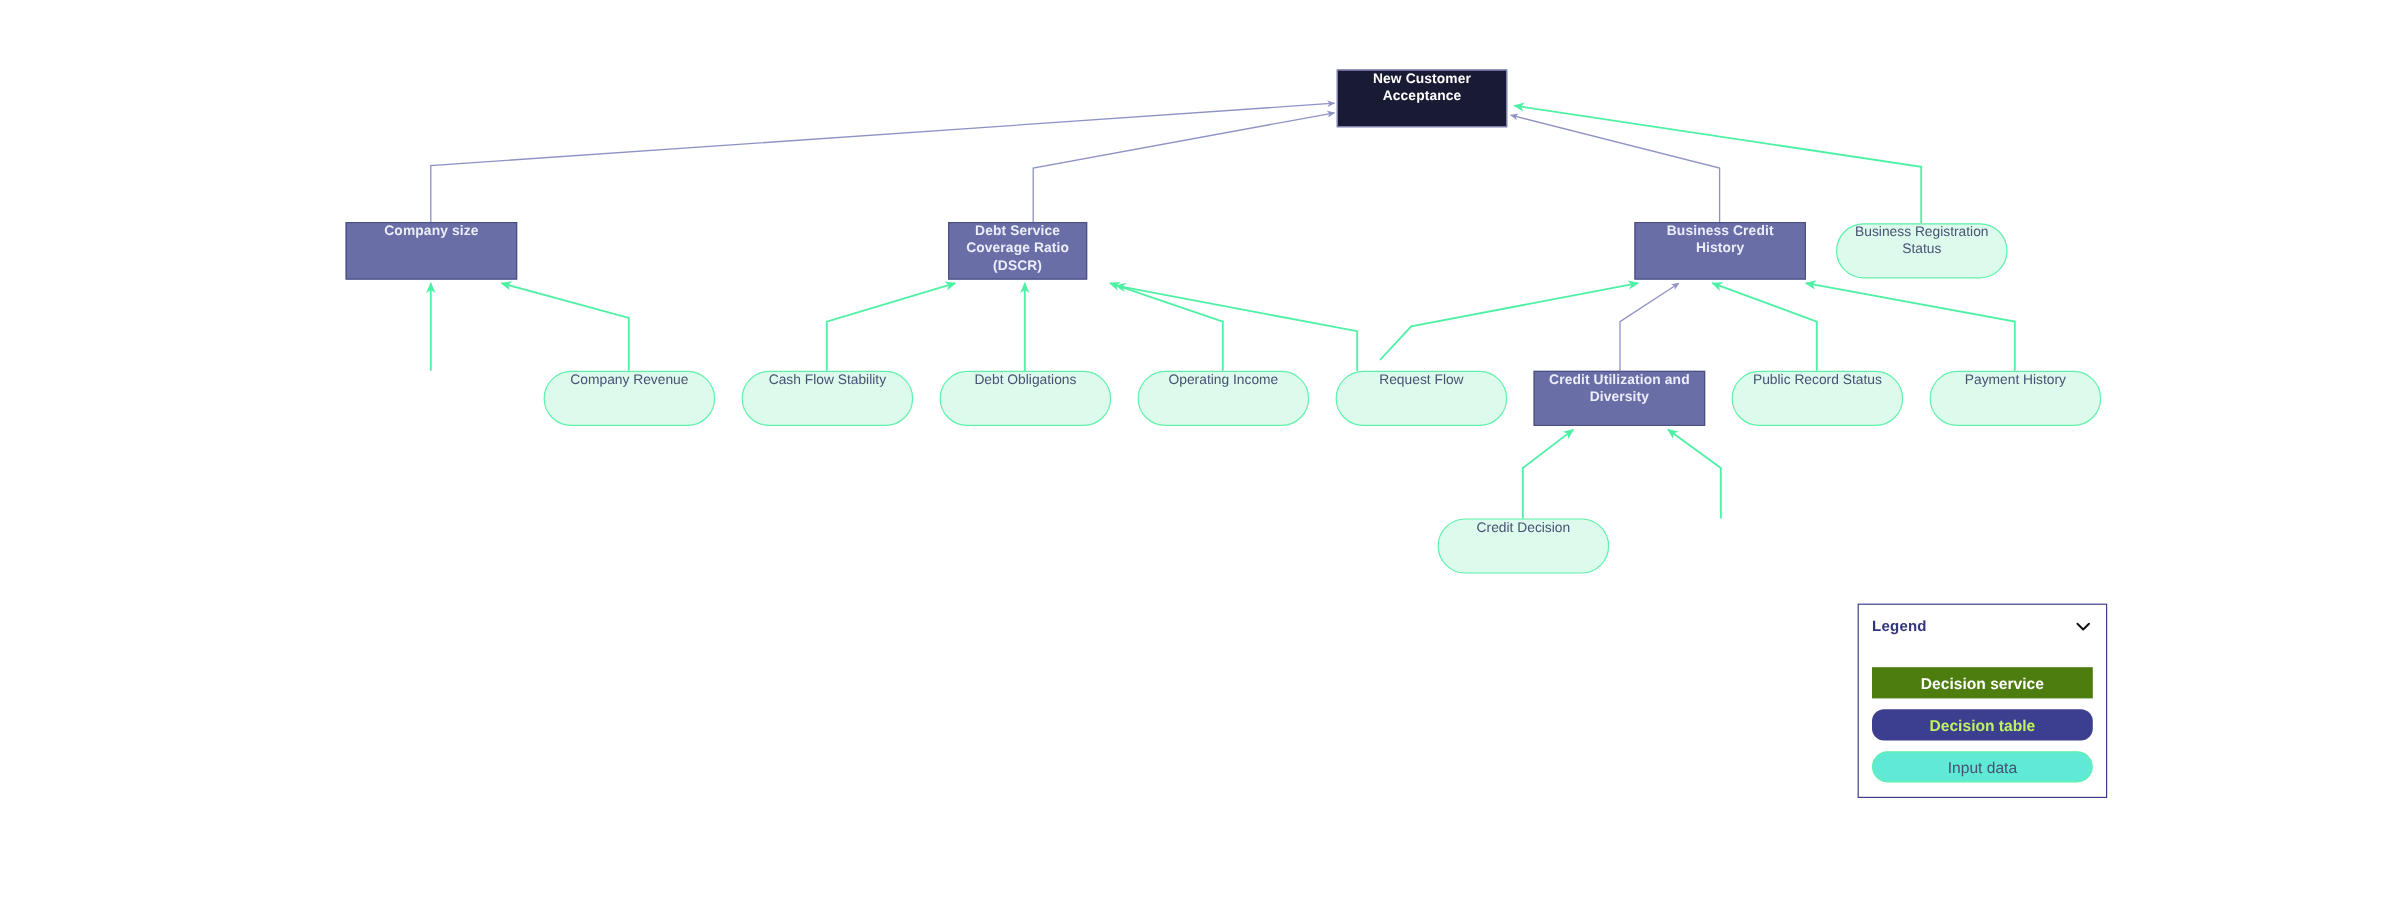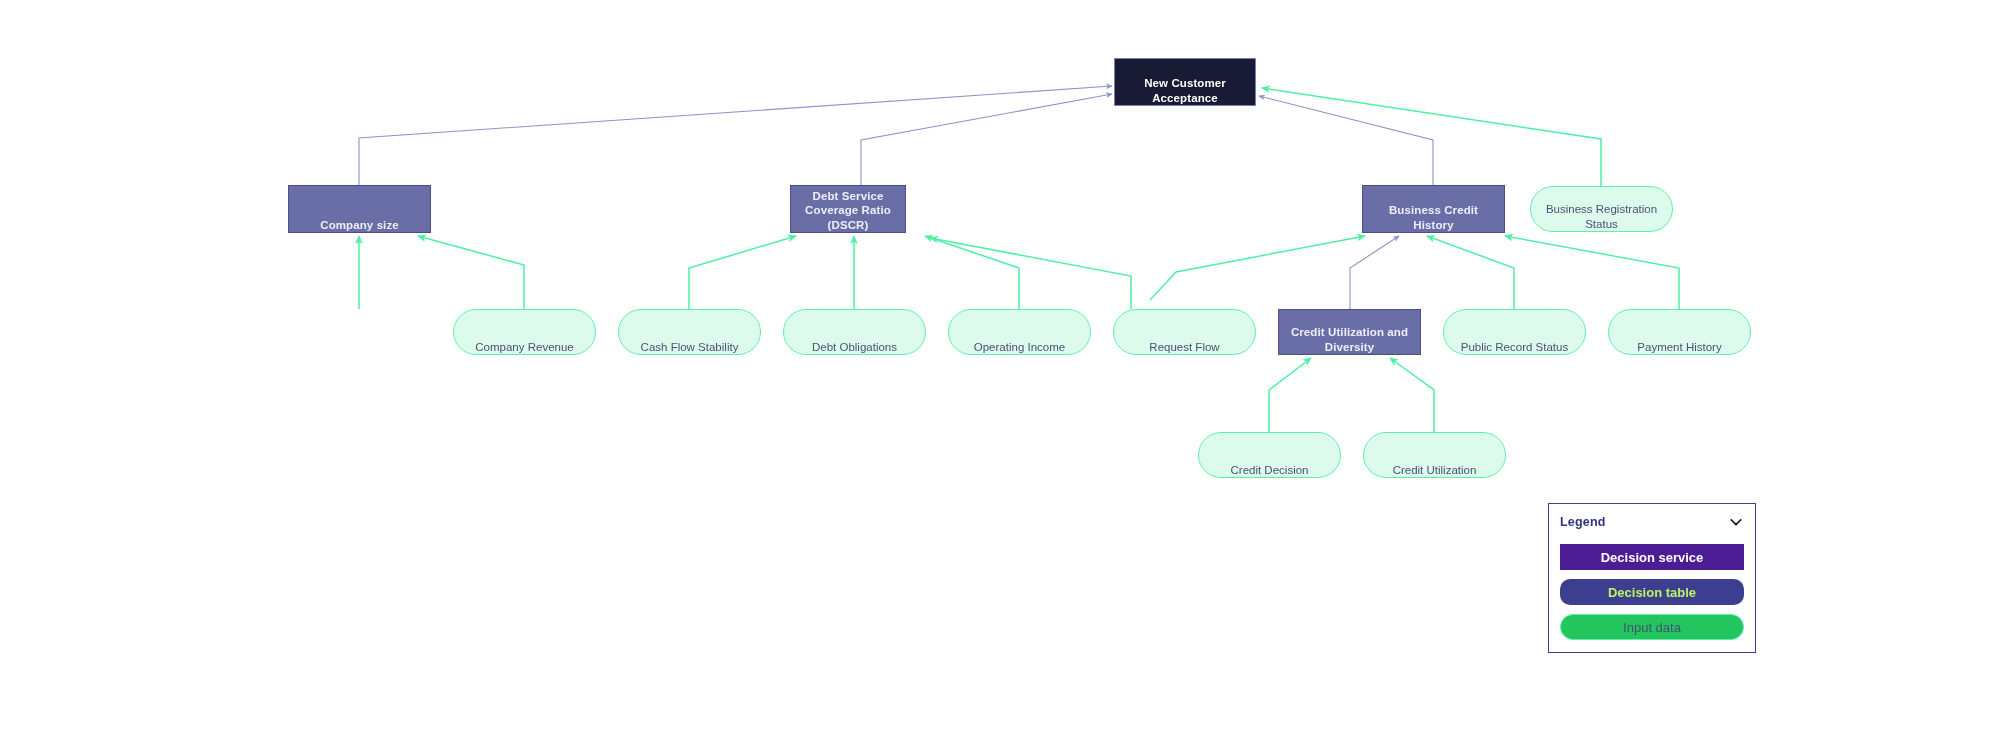--- a/index.html
+++ b/index.html
@@ -36,7 +36,7 @@
     position: absolute;
     box-sizing: border-box;
     display: flex;
-    align-items: flex-end;
+    align-items: flex-start;
     justify-content: center;
     text-align: center;
     line-height: 1.25;

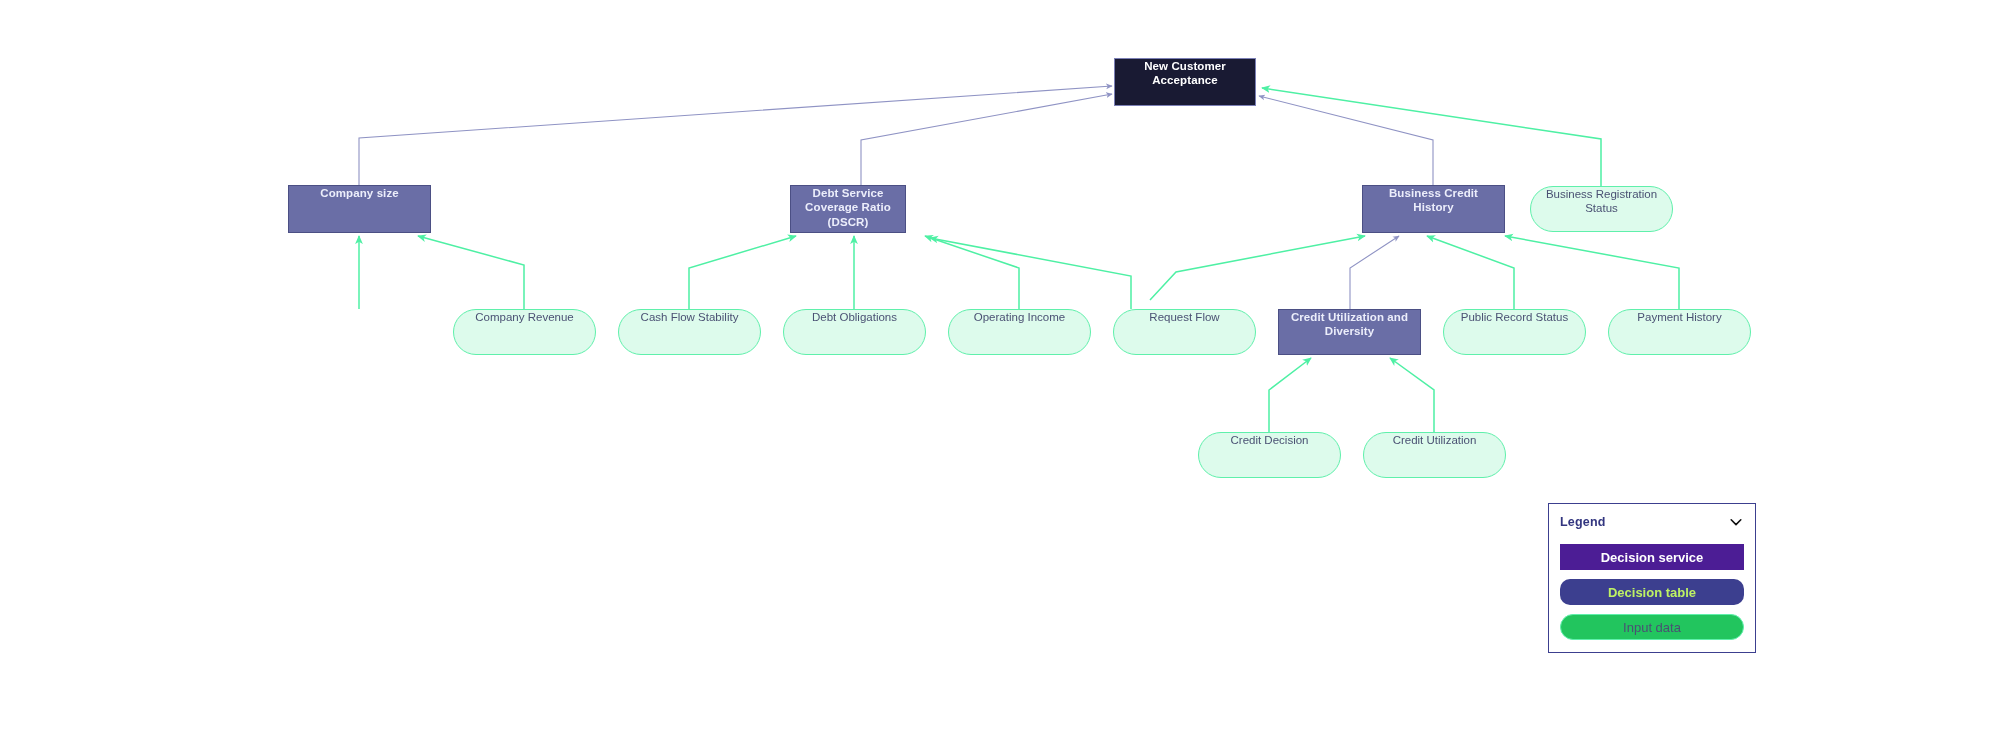--- a/index.html
+++ b/index.html
@@ -245,9 +245,6 @@
     <span class="node-label">Credit Decision</span>
   </div>
 
-  <div class="node node-input-data" style="left:1363px; top:432px; width:143px; height:46px;">
-    <span class="node-label">Credit Utilization</span>
-  </div>
 
   <div id="legend">
     <div id="legend-header">

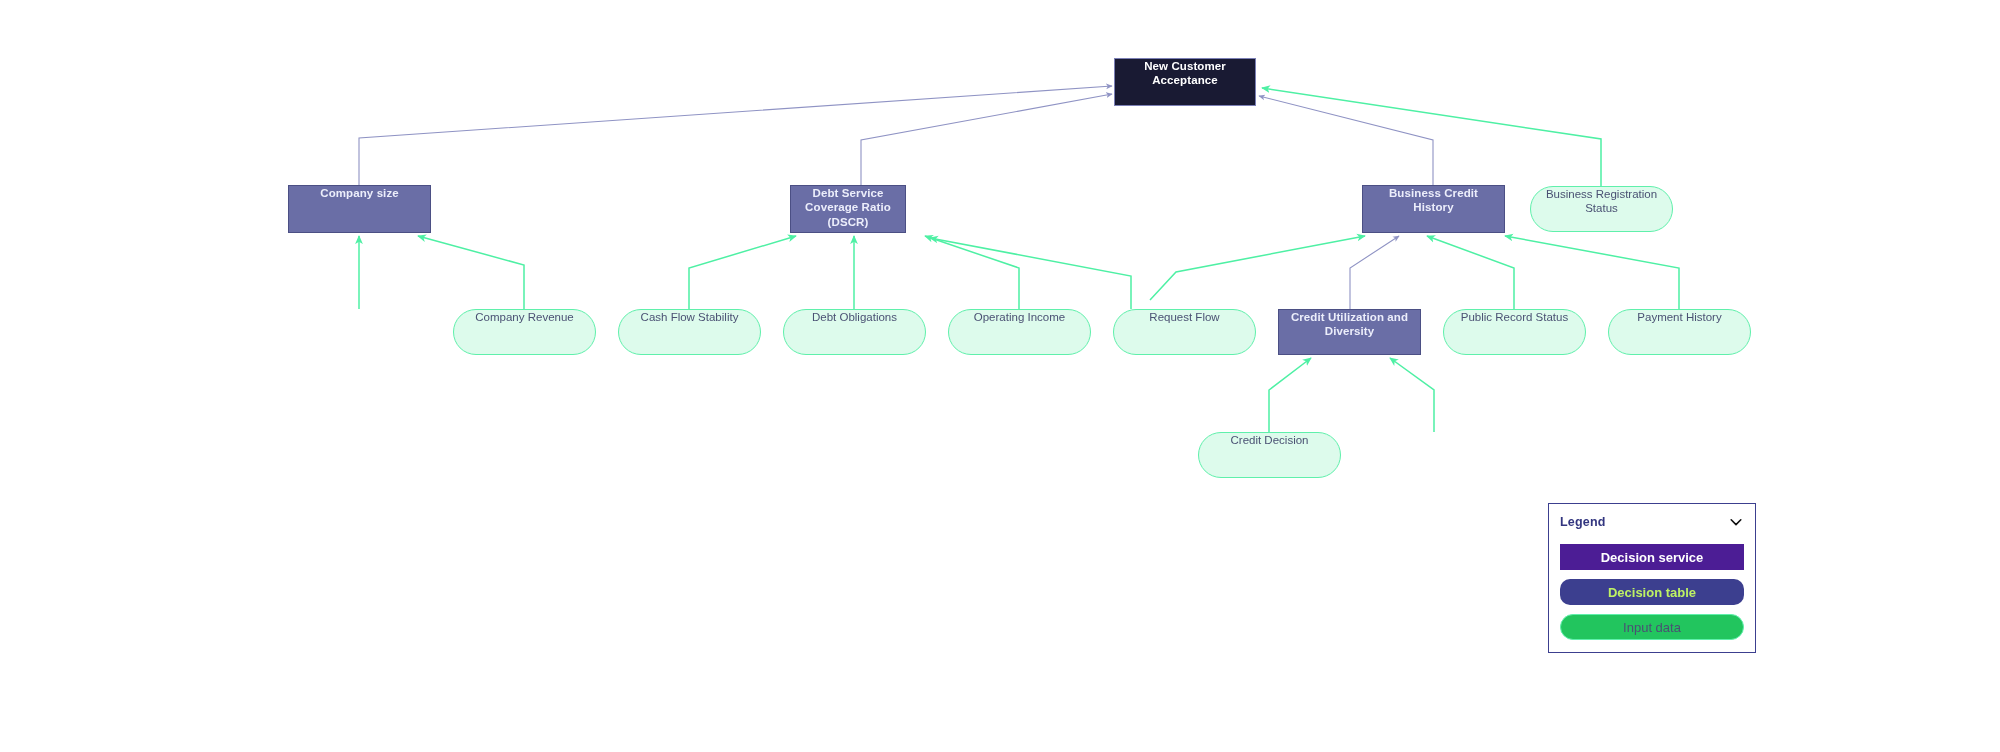--- a/index.html
+++ b/index.html
@@ -93,7 +93,7 @@
     display: flex;
     align-items: center;
     justify-content: space-between;
-    margin-bottom: 14px;
+    margin-bottom: 26px;
     cursor: pointer;
   }
 

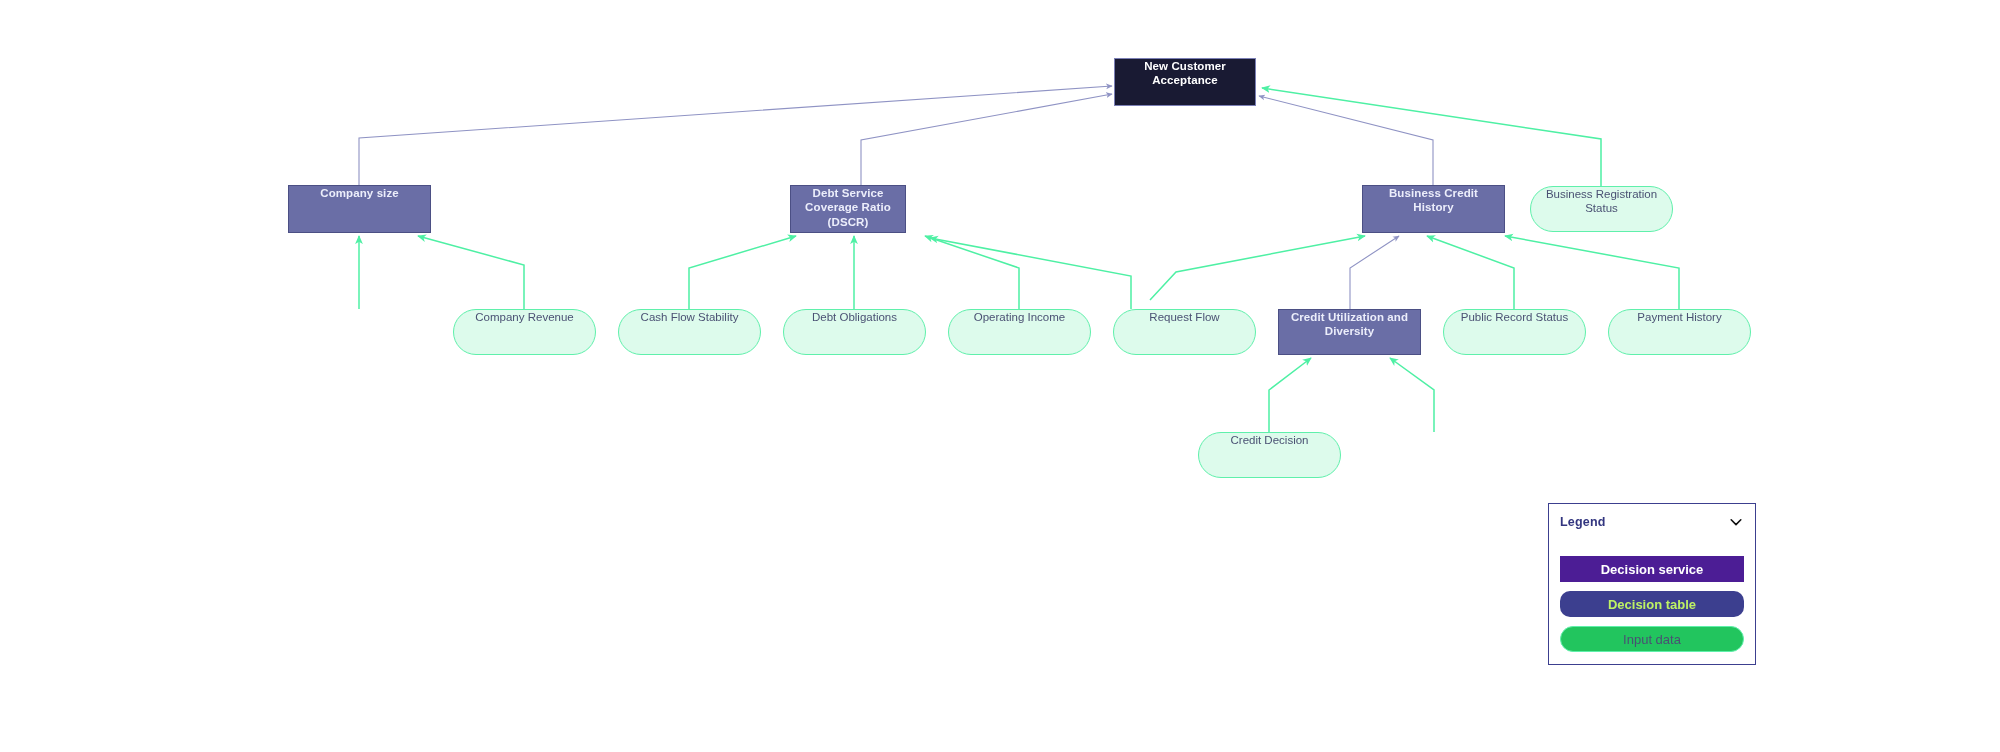--- a/index.html
+++ b/index.html
@@ -124,7 +124,7 @@
   .legend-swatch:last-child { margin-bottom: 0; }
 
   .sw-decision-service {
-    background: #4c1d95;
+    background: #4d7c0f;
     color: #ffffff;
   }
   .sw-decision-table {

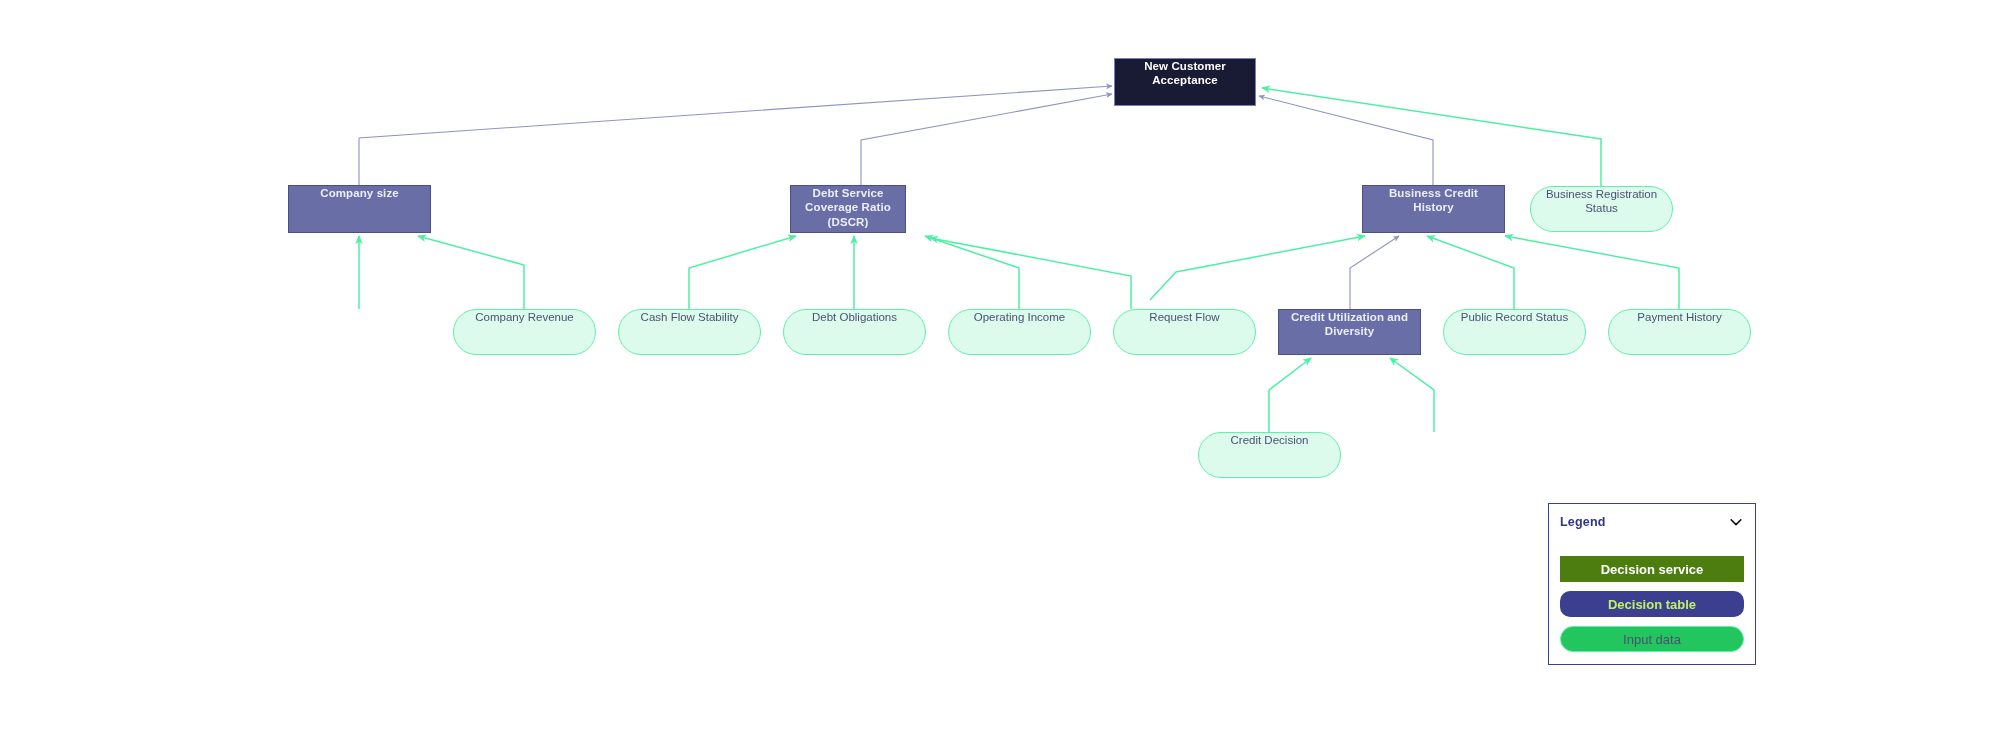--- a/index.html
+++ b/index.html
@@ -133,7 +133,7 @@
     border-radius: 10px;
   }
   .sw-input-data {
-    background: #22c55e;
+    background: #5eead4;
     border: 1.6px solid #5ff0ab;
     border-radius: 999px;
     color: #4a5173;

